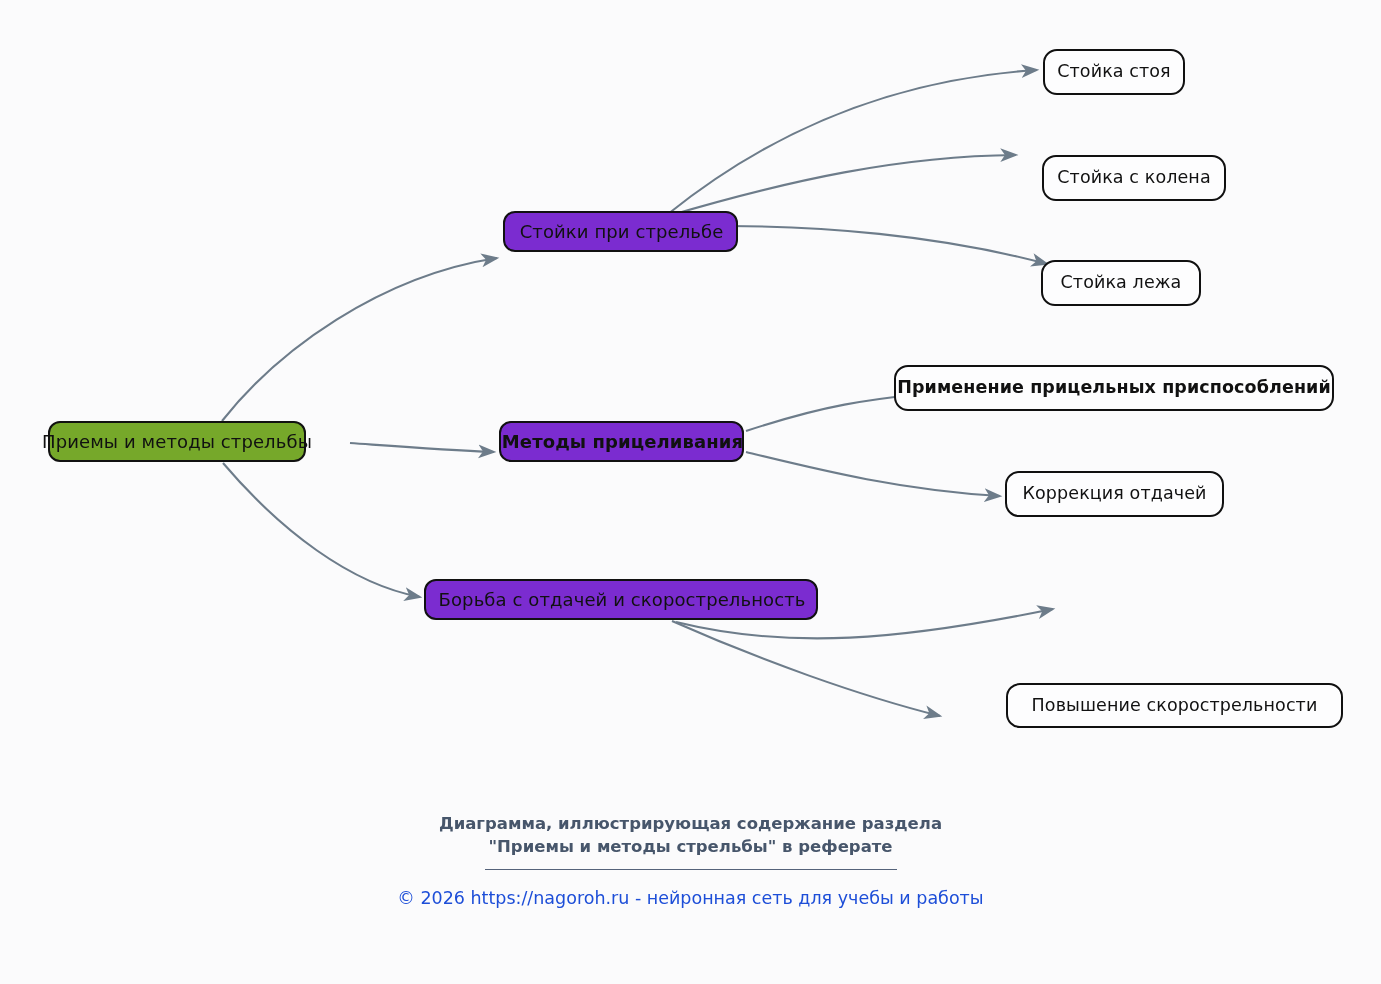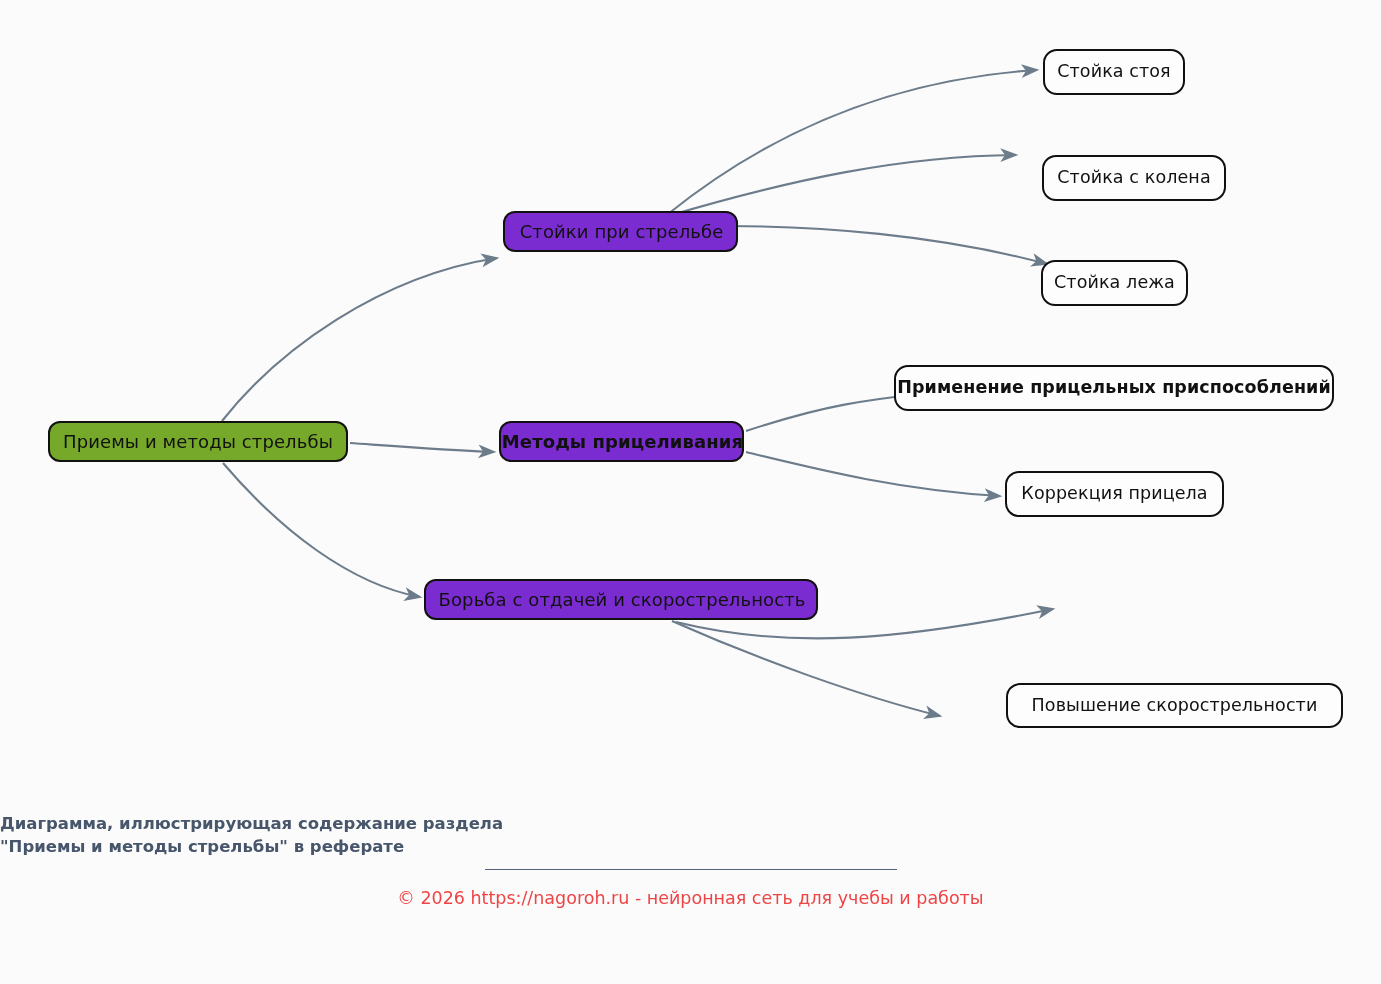--- a/index.html
+++ b/index.html
@@ -113,7 +113,7 @@
   <div class="node leaf" style="left:1022px;top:155px;width:184px;height:46px;margin-left:20px;">
     <span>Стойка с колена</span>
   </div>
-  <div class="node leaf" style="left:1041px;top:260px;width:147px;height:46px;">
+  <div class="node leaf" style="left:1041px;top:260px;width:160px;height:46px;">
     <span>Стойка лежа</span>
   </div>
 

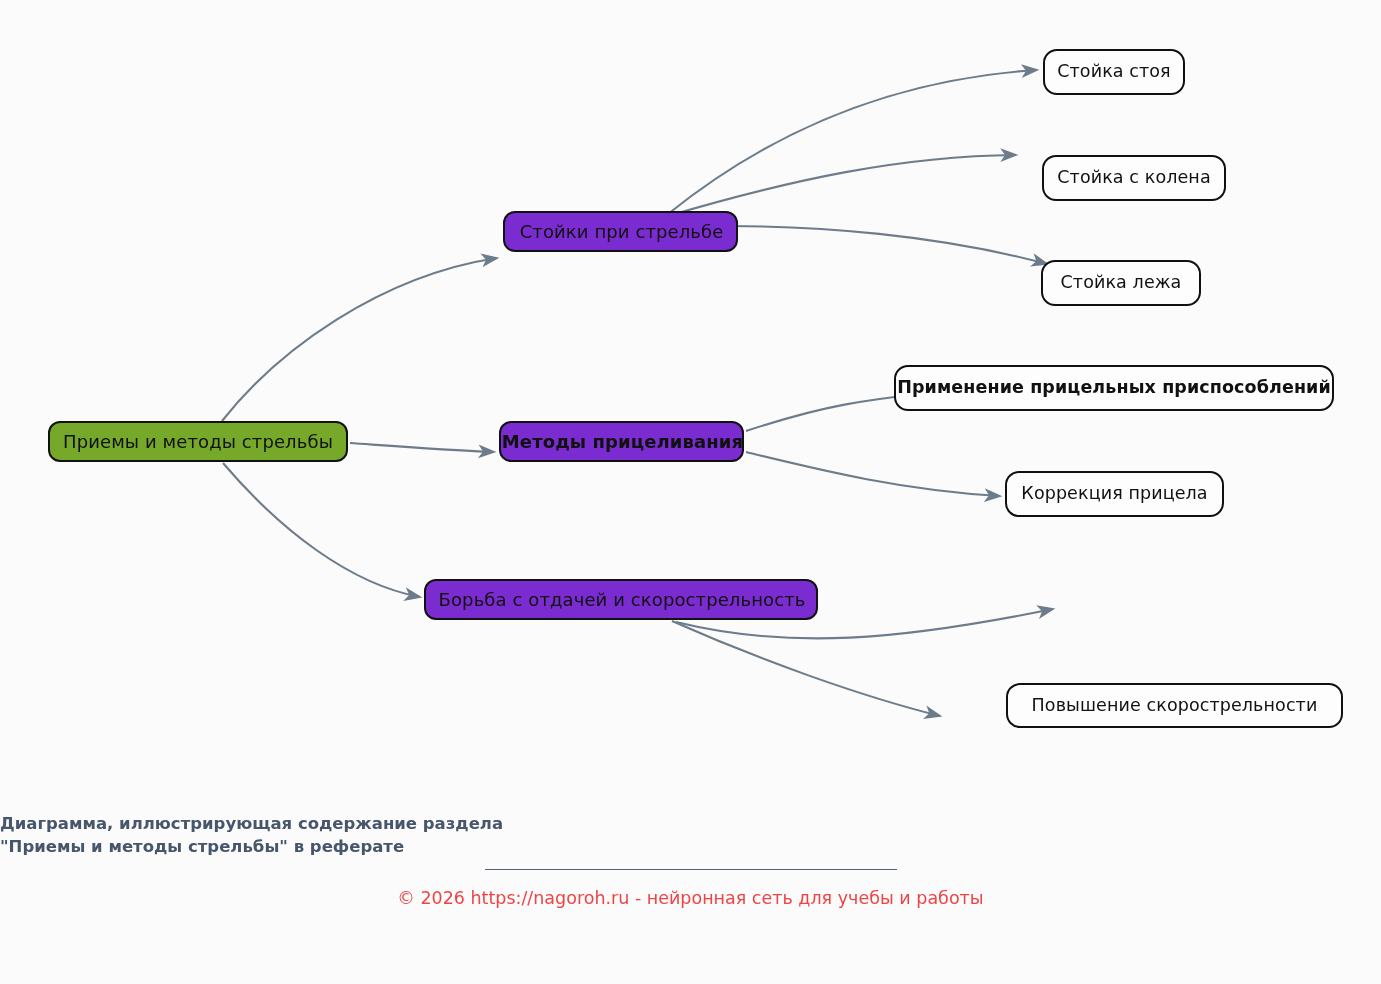--- a/index.html
+++ b/index.html
@@ -100,7 +100,7 @@
     </g>
   </svg>
 
-  <div class="node root" style="left:48px;top:421px;width:300px;height:41px;text-align:center;">
+  <div class="node root" style="left:48px;top:421px;width:258px;height:41px;text-align:center;">
     <span>Приемы и методы стрельбы</span>
   </div>
 

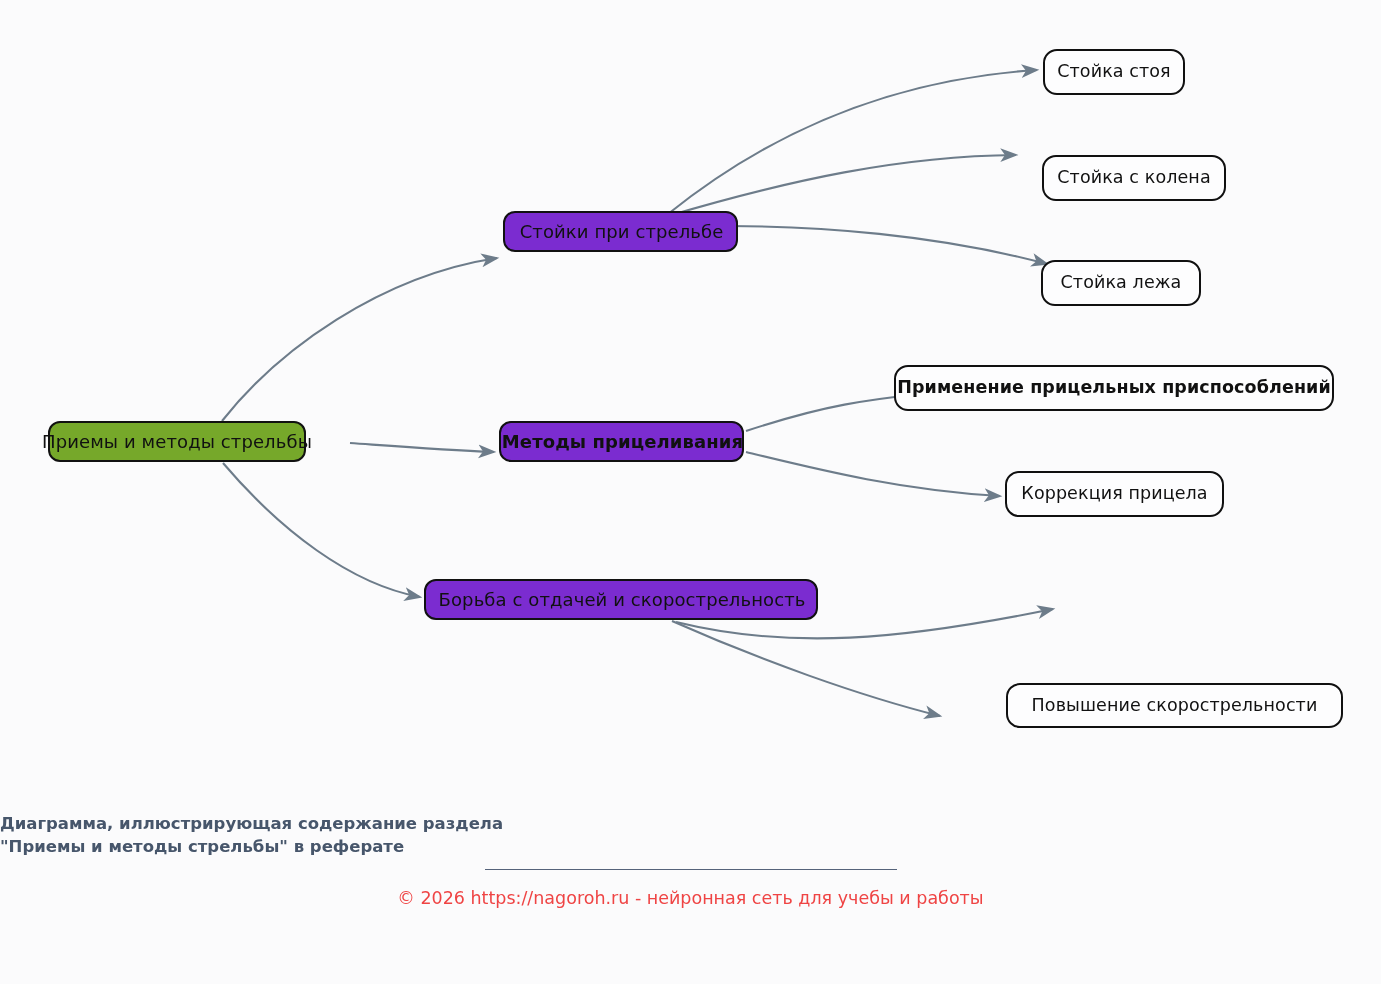--- a/index.html
+++ b/index.html
@@ -124,7 +124,7 @@
     <span>Применение прицельных приспособлений</span>
   </div>
   <div class="node leaf" style="left:1005px;top:471px;width:219px;height:46px;">
-    <span>Коррекция прицела</span>
+    <span>Коррекция отдачей</span>
   </div>
 
   <div class="node branch" style="left:424px;top:579px;width:394px;height:41px;text-align:center;">

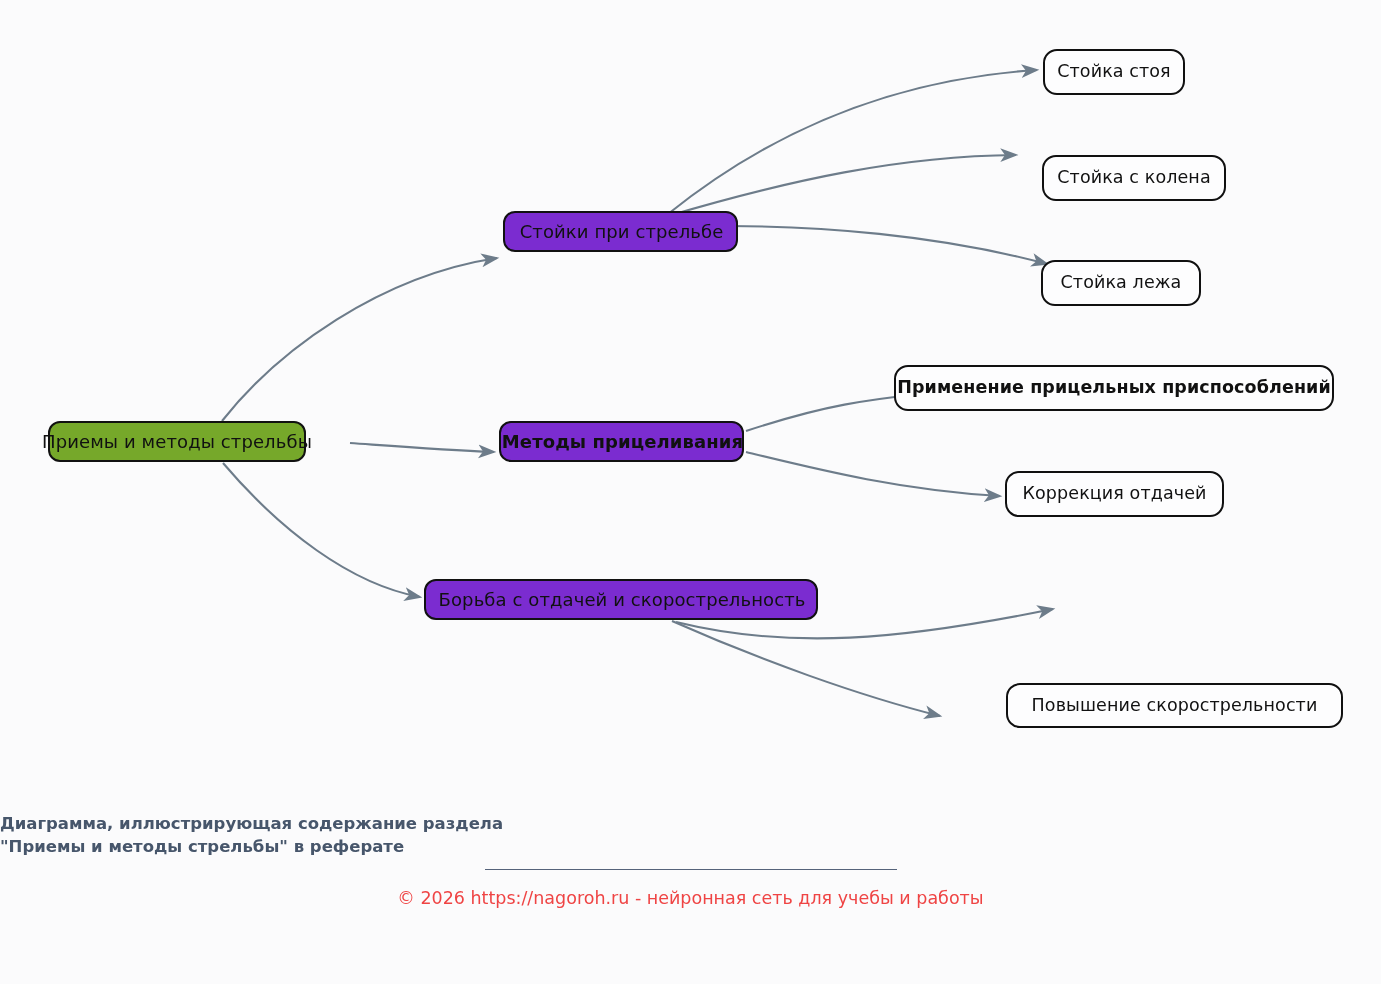--- a/index.html
+++ b/index.html
@@ -49,6 +49,7 @@
   .caption{
     position:absolute;
     left:0;right:0;
+    text-align:center;
     color:#47566b;
     font-weight:bold;
     font-size:16.5px;

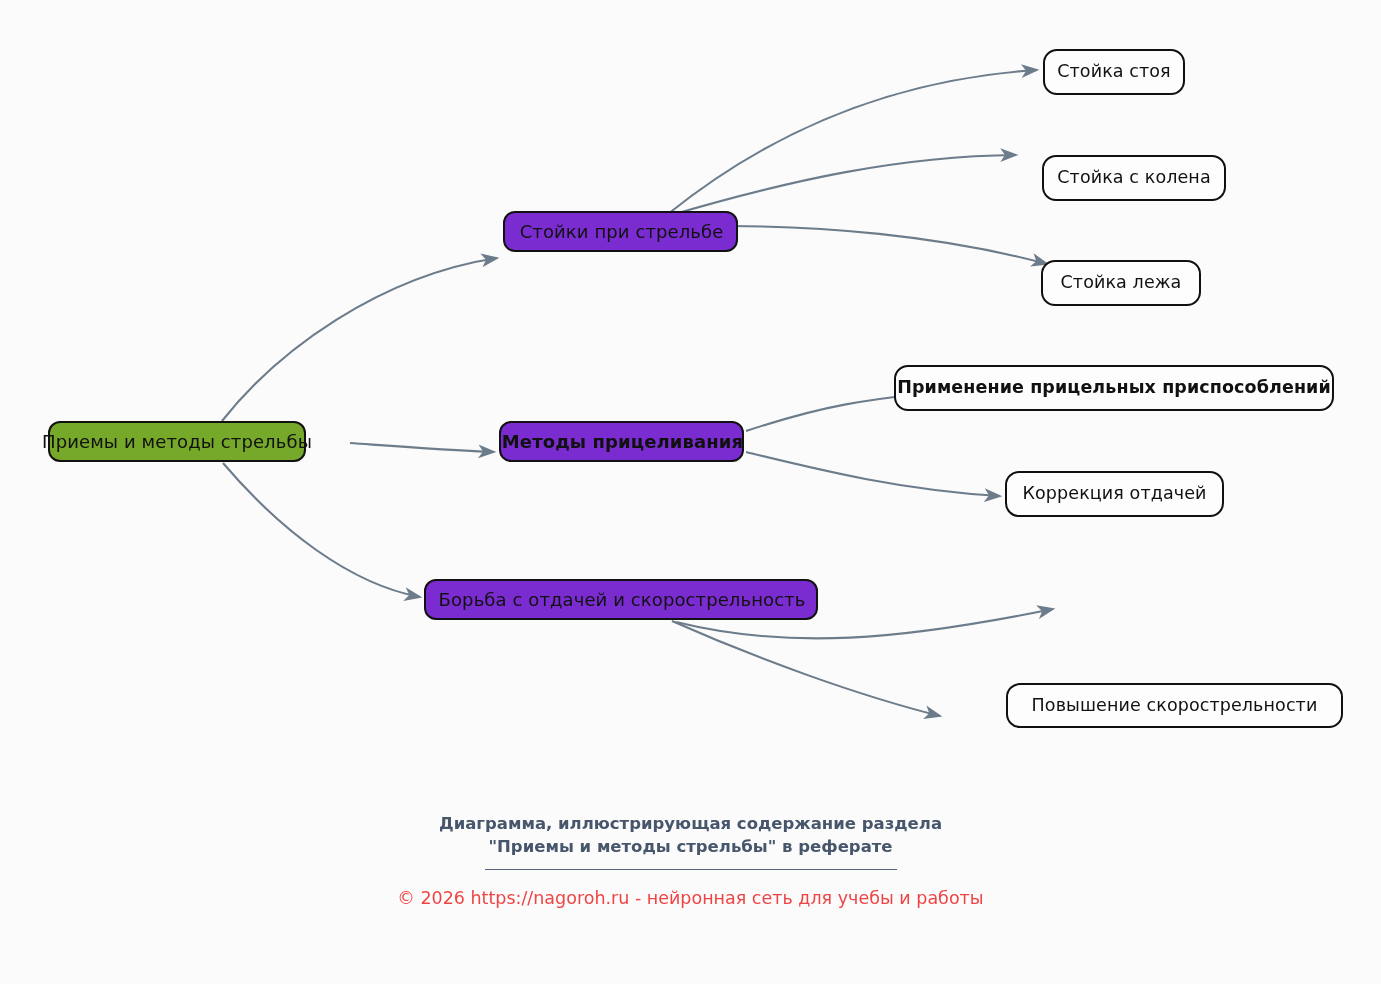--- a/index.html
+++ b/index.html
@@ -65,7 +65,7 @@
     position:absolute;
     left:0;right:0;
     text-align:center;
-    color:#ef4444;
+    color:#1d4ed8;
     font-size:17.5px;
     font-weight:normal;
   }

